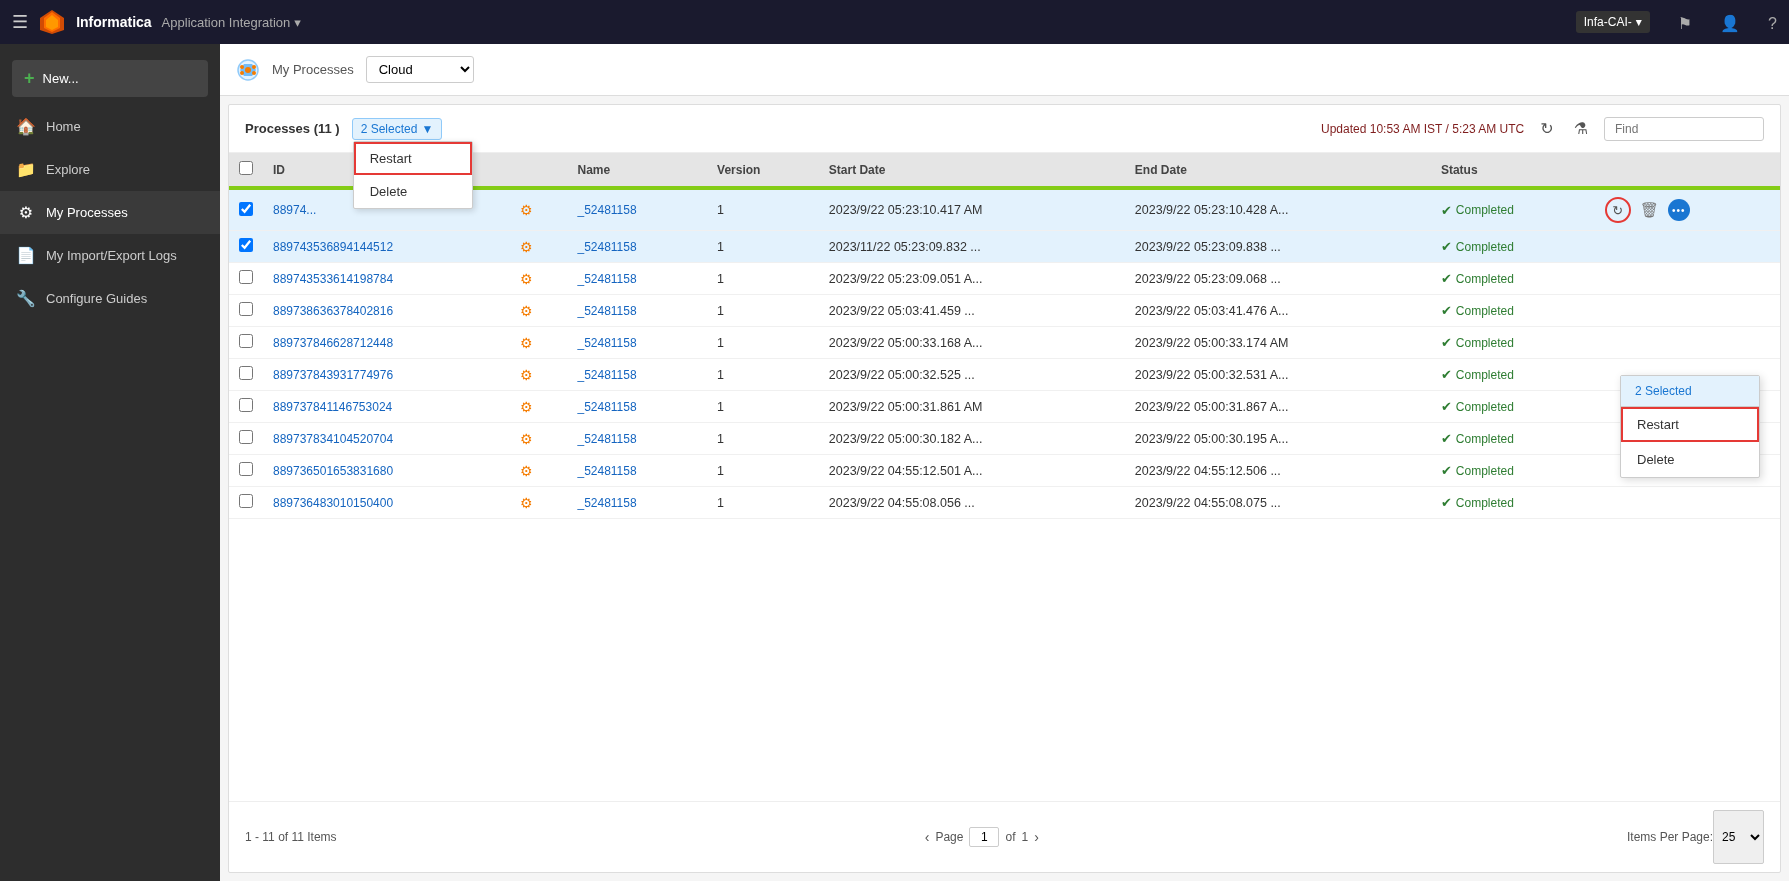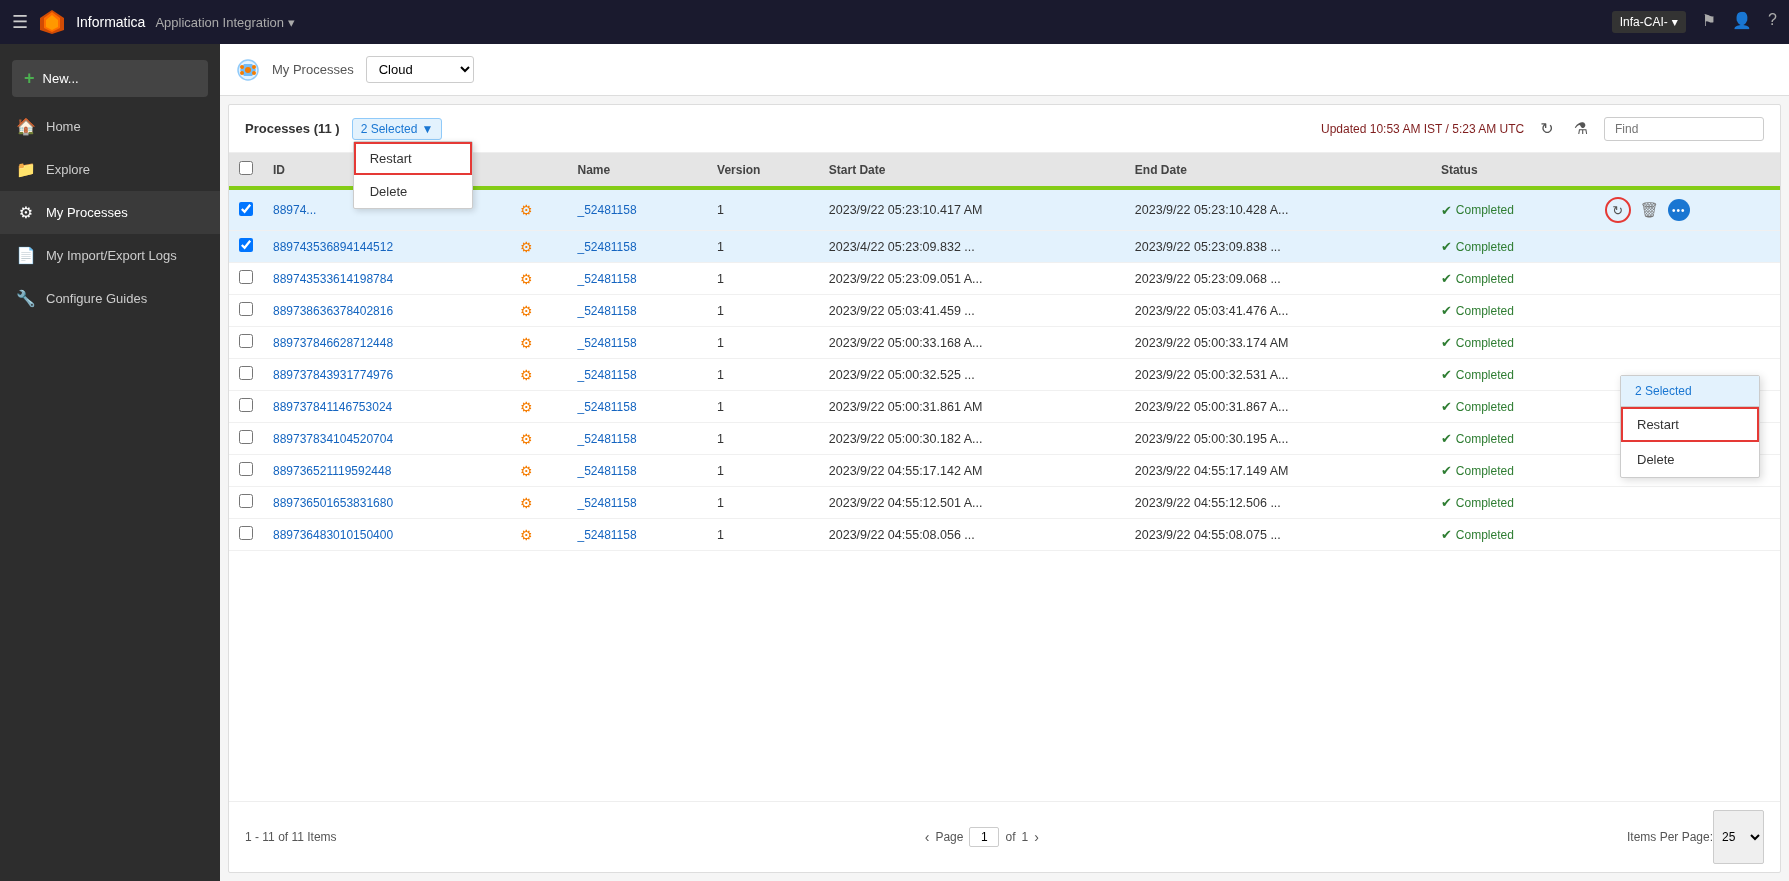--- a/index.html
+++ b/index.html
@@ -19,7 +19,7 @@
     .hamburger-icon { font-size: 18px; cursor: pointer; color: #ccc; }
     .logo-diamond { width: 28px; height: 28px; position: relative; }
     .logo-diamond svg { width: 28px; height: 28px; }
-    .app-name { color: white; font-size: 14px; font-weight: 400; }
+    .app-name { color: white; font-size: 14px; font-weight: 700; }
     .app-module { color: #aaa; font-size: 13px; display: flex; align-items: center; gap: 4px; cursor: pointer; }
     .top-nav-right { display: flex; align-items: flex-start; gap: 16px; }
     .org-selector { background: #333; border: none; color: white; padding: 4px 8px; font-size: 12px; cursor: pointer; display: flex; align-items: center; gap: 4px; border-radius: 3px; }

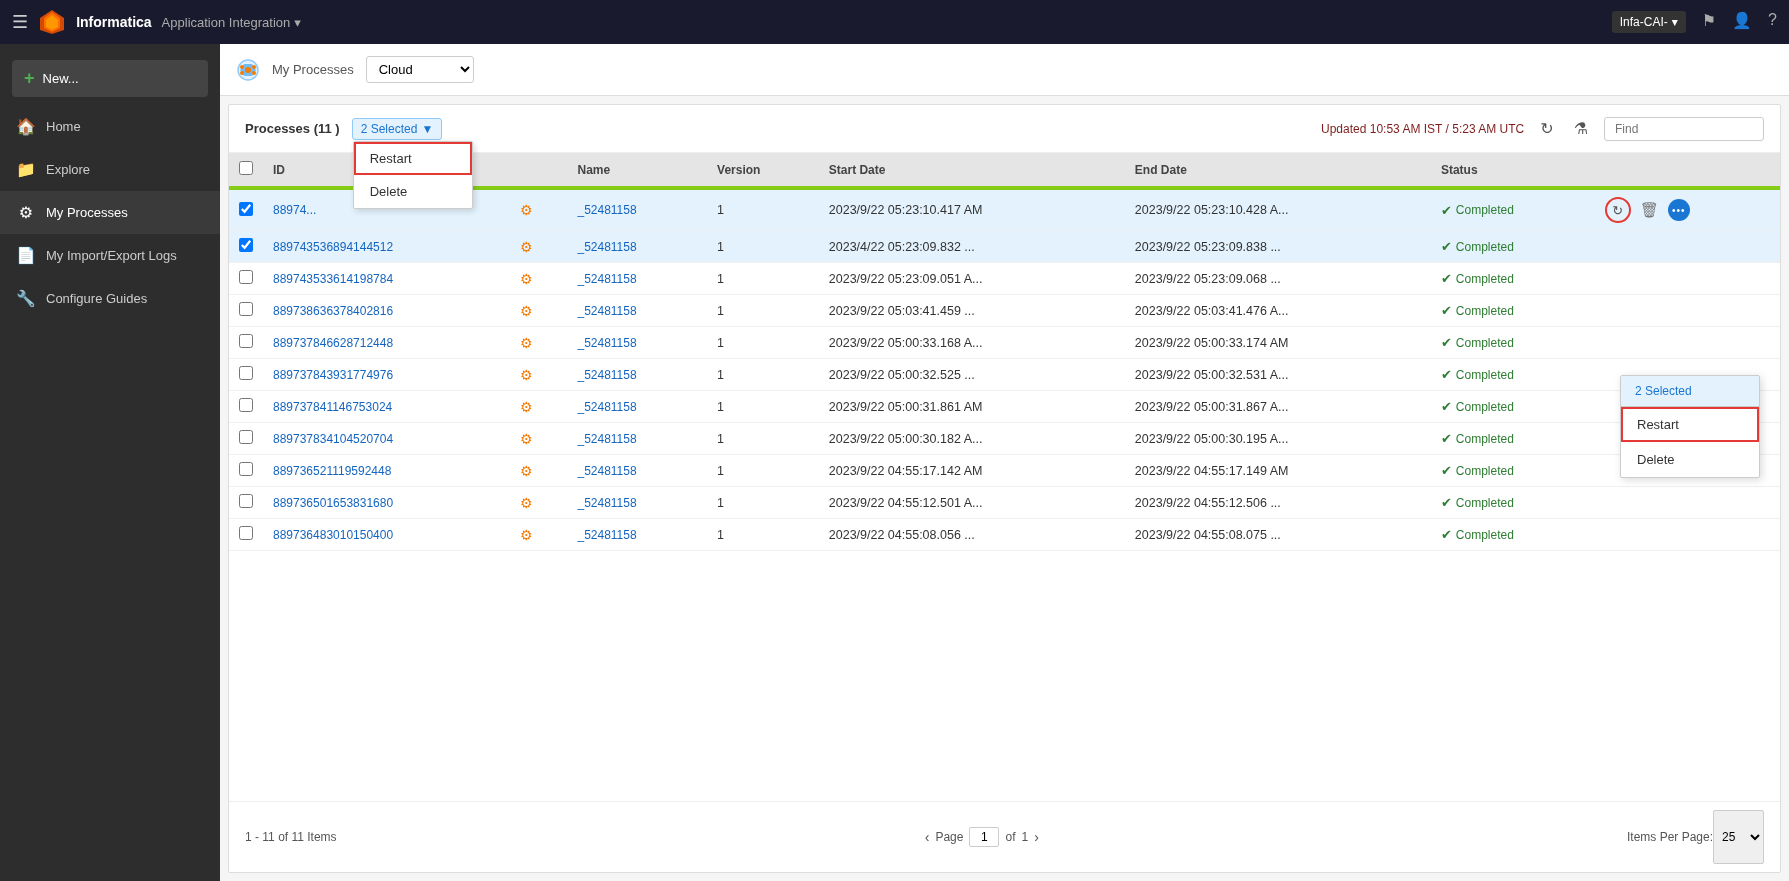--- a/index.html
+++ b/index.html
@@ -21,7 +21,7 @@
     .logo-diamond svg { width: 28px; height: 28px; }
     .app-name { color: white; font-size: 14px; font-weight: 700; }
     .app-module { color: #aaa; font-size: 13px; display: flex; align-items: center; gap: 4px; cursor: pointer; }
-    .top-nav-right { display: flex; align-items: flex-start; gap: 16px; }
+    .top-nav-right { display: flex; align-items: flex-end; gap: 28px; }
     .org-selector { background: #333; border: none; color: white; padding: 4px 8px; font-size: 12px; cursor: pointer; display: flex; align-items: center; gap: 4px; border-radius: 3px; }
     .nav-icon-btn { color: #aaa; font-size: 16px; cursor: pointer; background: none; border: none; }
 

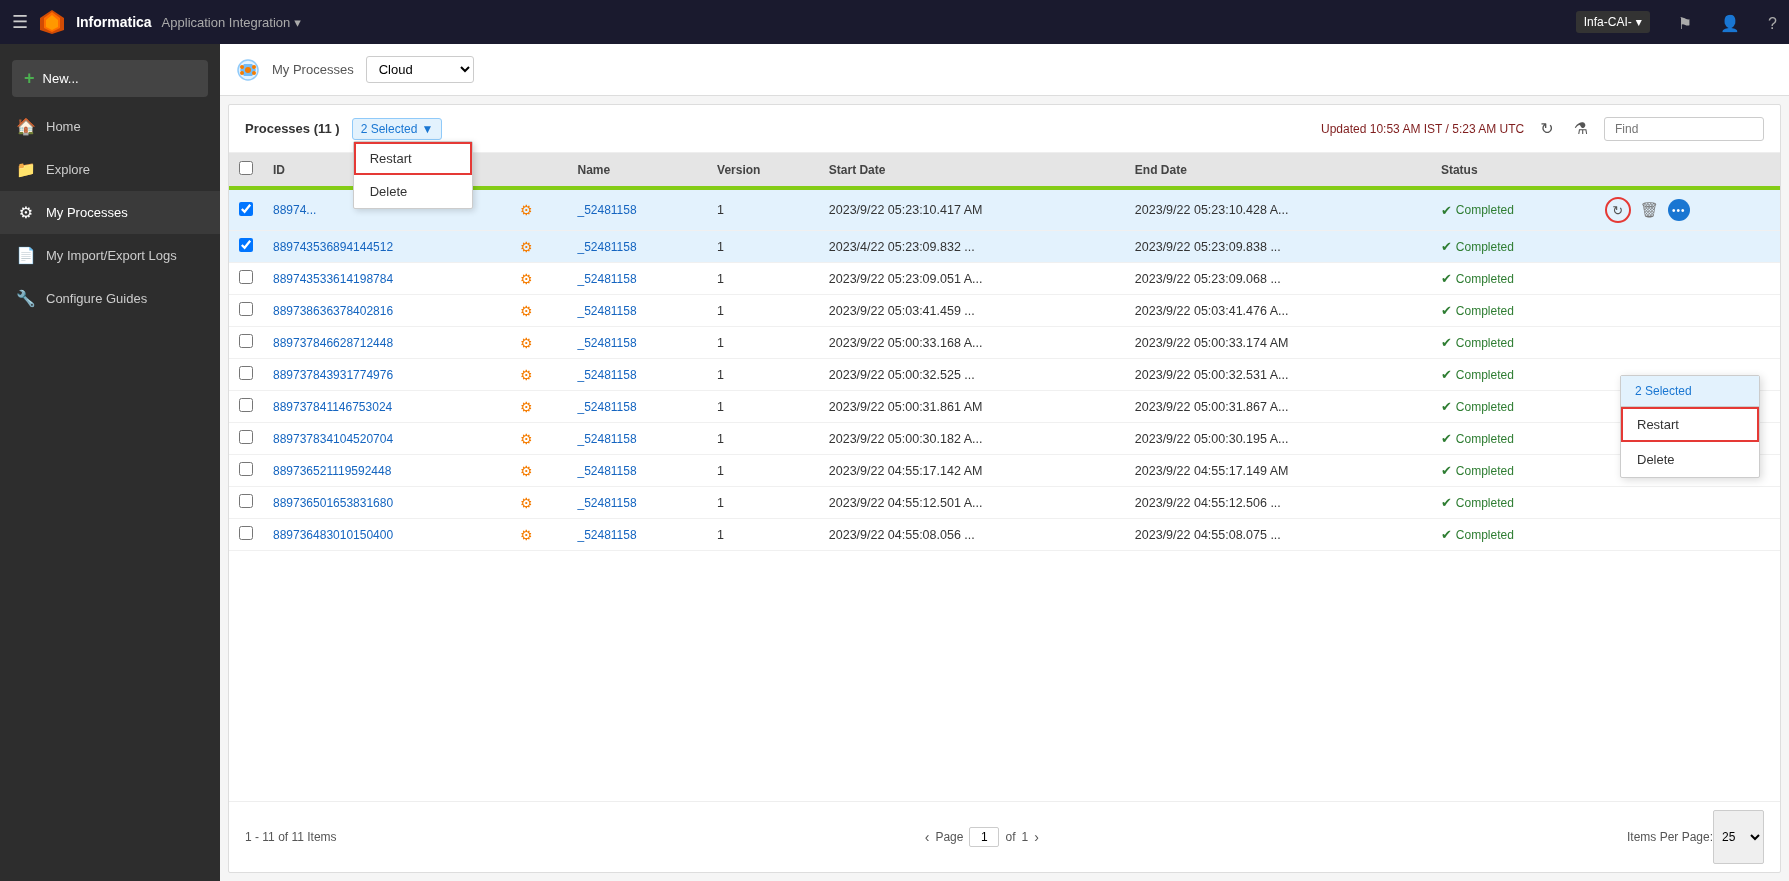--- a/index.html
+++ b/index.html
@@ -237,7 +237,7 @@
                 <td><span class="process-icon">⚙</span></td>
                 <td><a class="name-link" href="#">_52481158</a></td>
                 <td>1</td>
-                <td>2023/4/22 05:23:09.832 ...</td>
+                <td>2023/11/22 05:23:09.832 ...</td>
                 <td>2023/9/22 05:23:09.838 ...</td>
                 <td><span class="status-badge"><span class="status-check">✔</span> Completed</span></td>
                 <td></td>

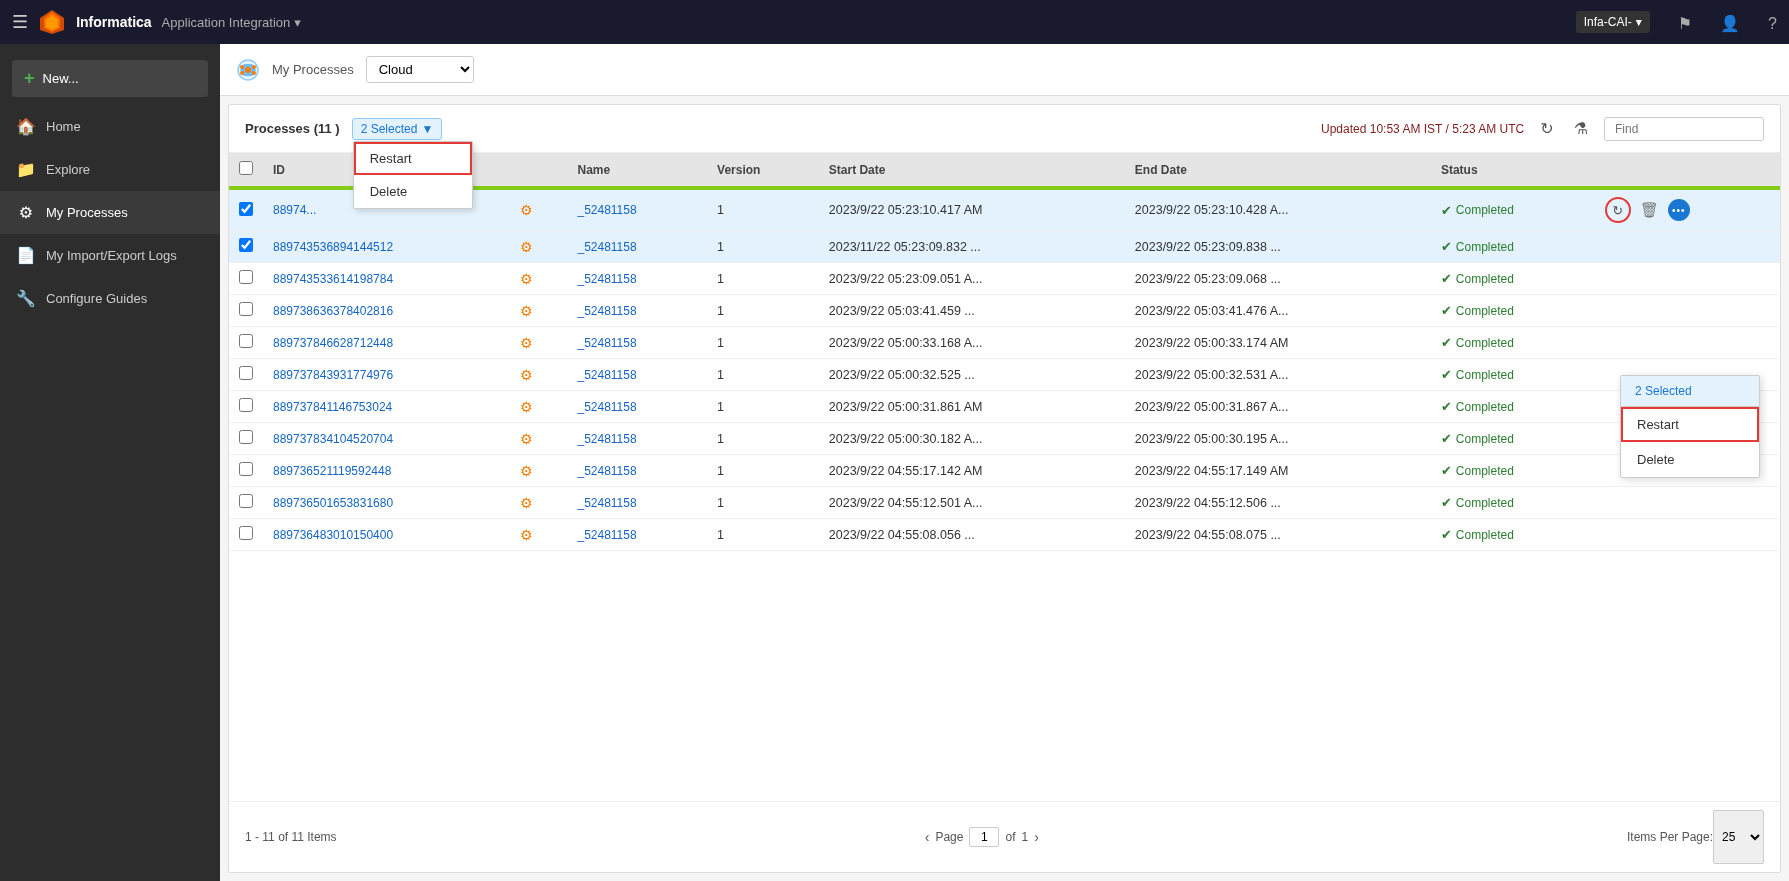--- a/index.html
+++ b/index.html
@@ -305,17 +305,6 @@
                 <td>1</td>
                 <td>2023/9/22 05:00:30.182 A...</td>
                 <td>2023/9/22 05:00:30.195 A...</td>
-                <td><span class="status-badge"><span class="status-check">✔</span> Completed</span></td>
-                <td></td>
-              </tr>
-              <tr>
-                <td><input type="checkbox" class="cb" style=""></td>
-                <td><a class="id-link" href="#">889736521119592448</a></td>
-                <td><span class="process-icon">⚙</span></td>
-                <td><a class="name-link" href="#">_52481158</a></td>
-                <td>1</td>
-                <td>2023/9/22 04:55:17.142 AM</td>
-                <td>2023/9/22 04:55:17.149 AM</td>
                 <td><span class="status-badge"><span class="status-check">✔</span> Completed</span></td>
                 <td></td>
               </tr>

